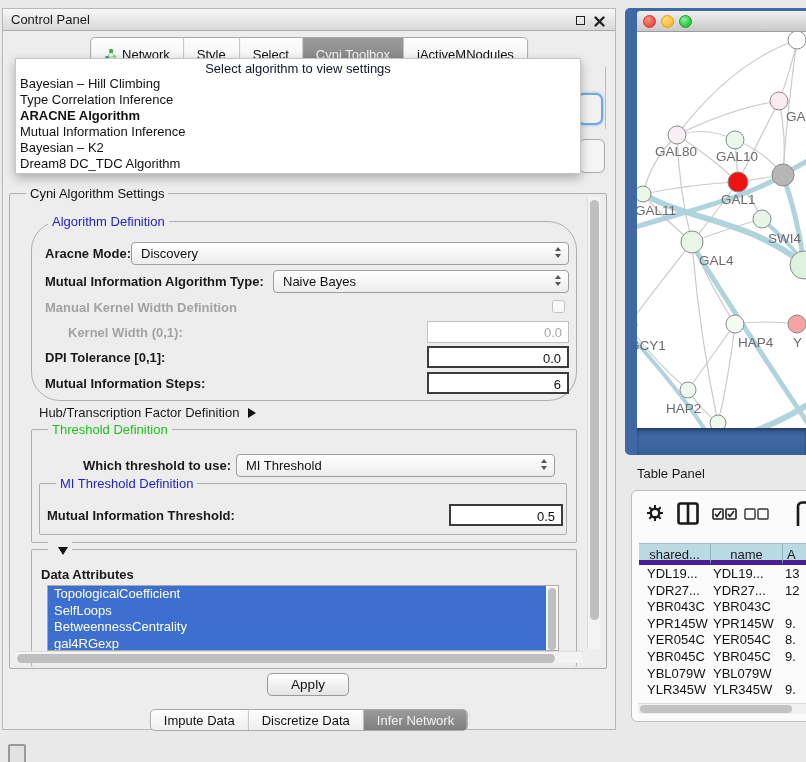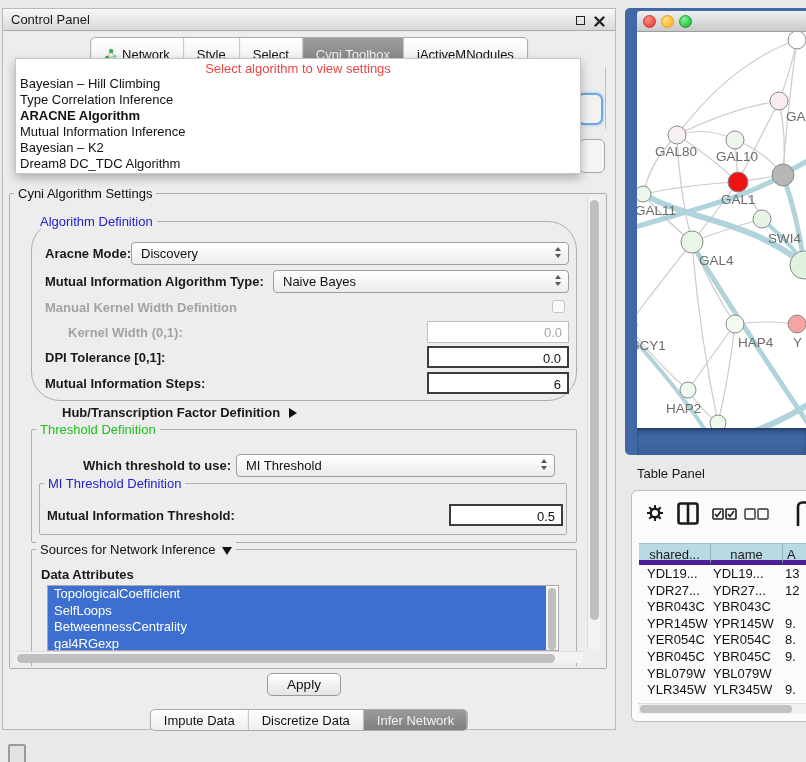--- a/index.html
+++ b/index.html
@@ -37,7 +37,7 @@
   
   #algo-popup { position:absolute; left:12px; top:49px; width:566px; height:116px;
     background:#ffffff; border:1px solid #c6c6c6; box-shadow:0 4px 10px rgba(0,0,0,.28); z-index:30; }
-  #algo-placeholder { text-align:center; color:#ef4444; font-size:13px; padding-top:2px; height:17px; }
+  #algo-placeholder { text-align:center; color:#0f172a; font-size:13px; padding-top:2px; height:17px; }
   .algo-item { font-size:13px; color:#111; padding:1px 4px; height:16px; line-height:14px; }
   .algo-item.bold { font-weight:bold; }
 

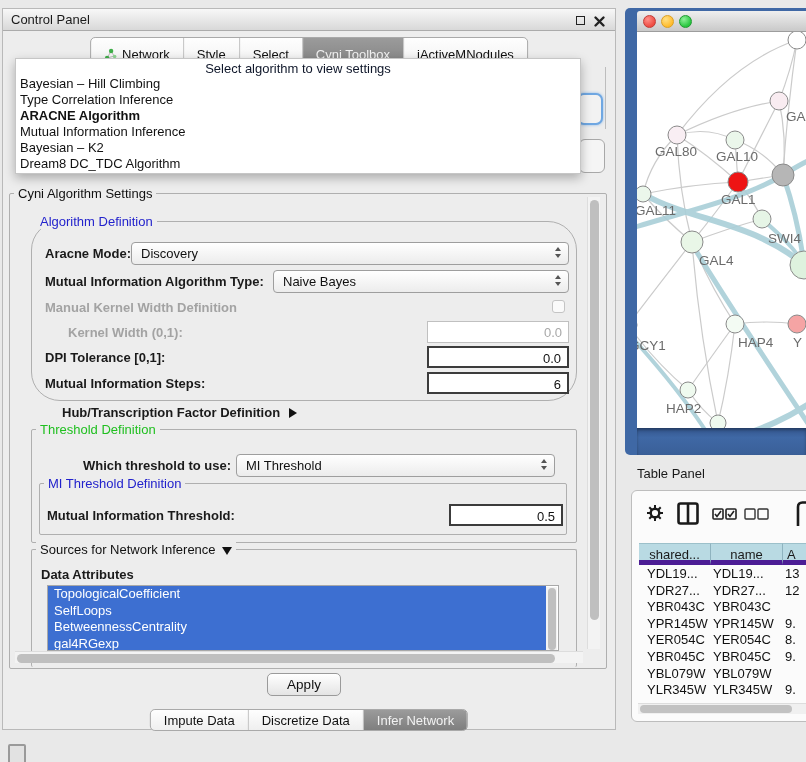--- a/index.html
+++ b/index.html
@@ -43,7 +43,7 @@
 
   
   .groupbox { position:absolute; border:1px solid #afafaf; border-radius:2px; }
-  .group-title { position:absolute; top:-8px; left:4px; background:#ededed; padding:0 4px; font-size:13px;text-align:right; }
+  .group-title { position:absolute; top:-8px; left:16px; background:#ededed; padding:0 4px; font-size:13px;text-align:right; }
   .gt-blue { color:#2222cc; }
   .gt-green { color:#1fbf1f; }
 

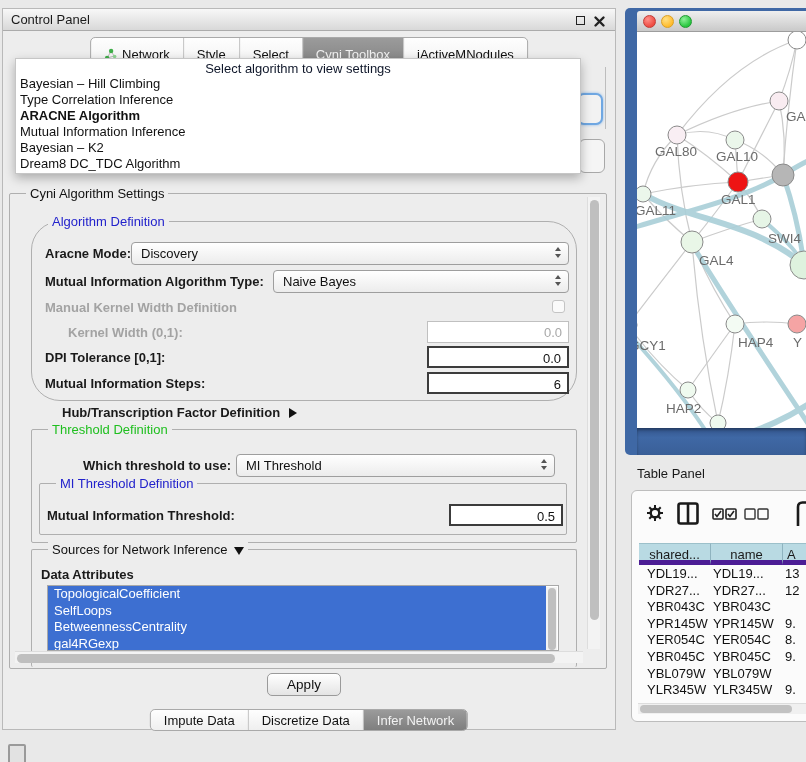--- a/index.html
+++ b/index.html
@@ -214,7 +214,7 @@
     <span class="lbl" style="left:42px; top:367px;">Mutual Information Steps:</span>
     <div class="field field-strong" style="left:424px; top:363px; width:142px;">6</div>
 
-    <span class="lbl" style="left:36px; top:396px; font-weight:bold;margin-left:23px;">
+    <span class="lbl" style="left:36px; top:396px; font-weight:normal;">
       <span>Hub/Transcription Factor Definition</span><span class="tri-right"></span>
     </span>
 

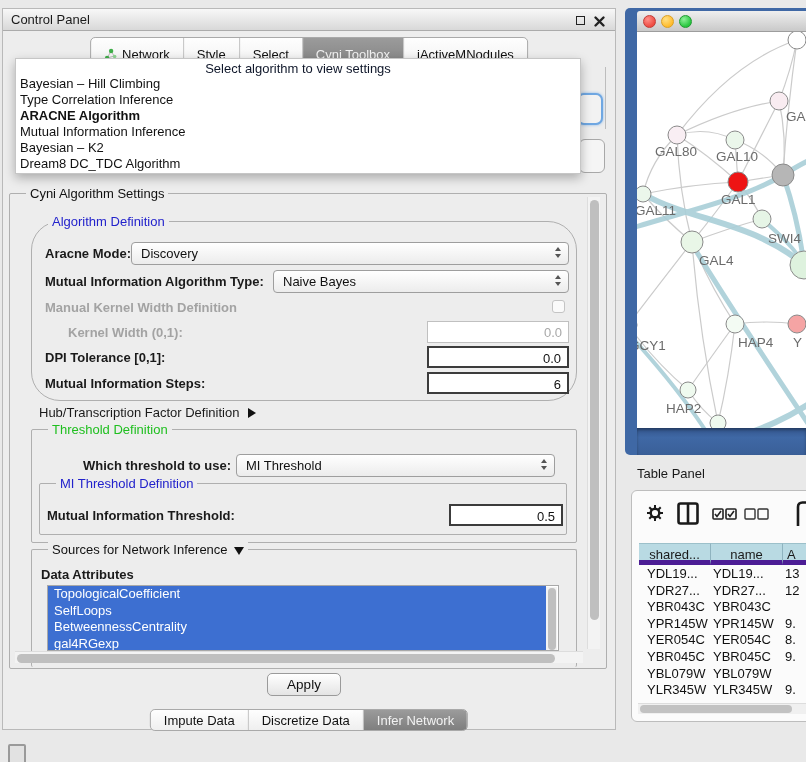--- a/index.html
+++ b/index.html
@@ -236,7 +236,7 @@
     <div class="field field-strong" style="left:446px; top:495px; width:114px;">0.5</div>
 
     <div class="groupbox" style="left:28px; top:540px; width:546px; height:118px; border-bottom:none;">
-      <span class="group-title"><span>Sources for Network Inference</span><span class="tri-down"></span></span>
+      <span class="group-title"><span class="tri-down"></span></span>
     </div>
     <span class="lbl" style="left:38px; top:558px;">Data Attributes</span>
     <div id="attr-list">

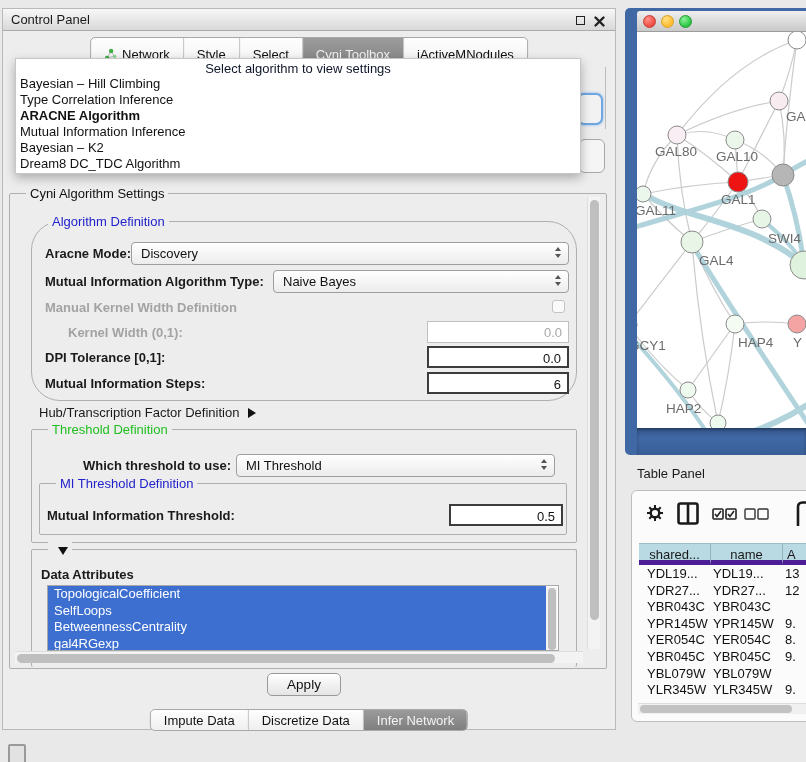--- a/index.html
+++ b/index.html
@@ -83,7 +83,7 @@
   .hscroll { position:absolute; left:12px; top:642px; width:568px; height:12px; background:#f3f3f3; border-top:1px solid #ddd; }
   .hscroll .thumb { position:absolute; left:2px; top:1.5px; width:538px; height:9px; background:#bfbfbf; border-radius:5px; }
 
-  #apply-btn { position:absolute; left:264px; top:664px; width:74px; height:23px;
+  #apply-btn { position:absolute; left:264px; top:664px; width:82px; height:23px;
     border:1px solid #9a9a9a; border-radius:5px; background:linear-gradient(#ffffff,#e4e4e4);
     font-size:13.5px; text-align:center; padding-top:3px; }
 

